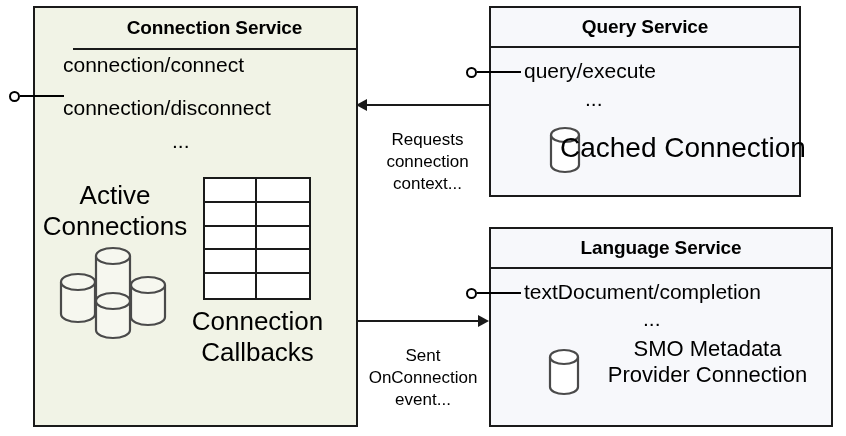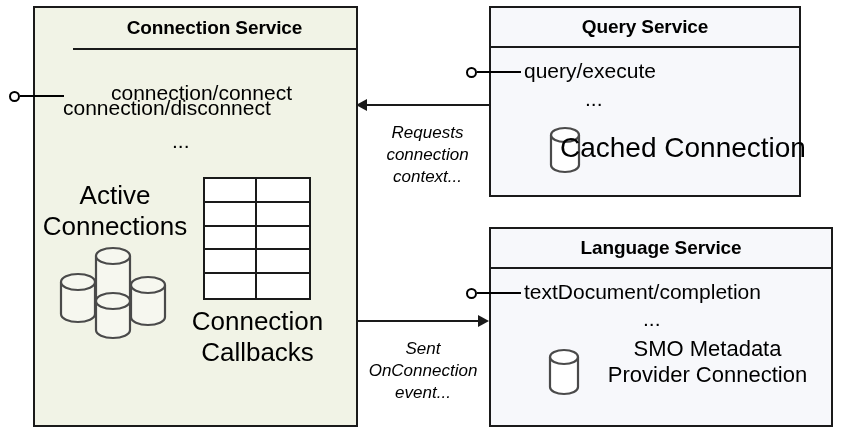--- a/index.html
+++ b/index.html
@@ -167,7 +167,7 @@
     <div class="box-header">Connection Service</div>
   </div>
 
-  <div class="api-line" style="left:63px; top:82px;margin-left:48px;">connection/connect</div>
+  <div class="api-line" style="left:63px; top:54px;">connection/connect</div>
   <div class="api-line" style="left:63px; top:97px;">connection/disconnect</div>
   <div class="ellipsis" style="left:172px; top:130px;">...</div>
 

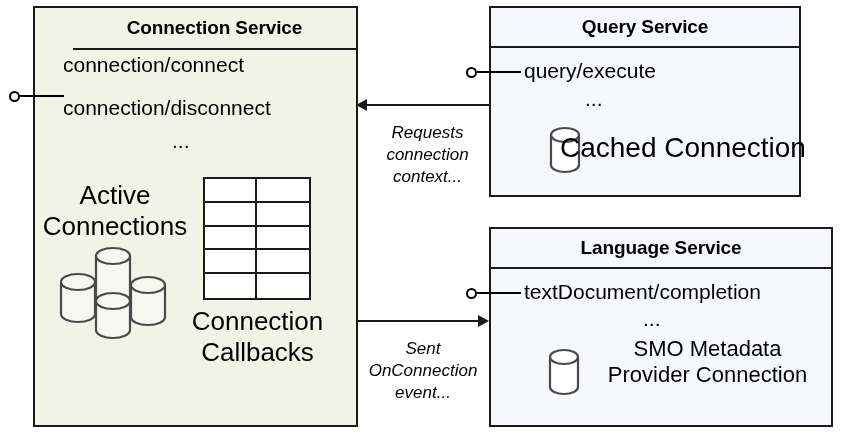--- a/index.html
+++ b/index.html
@@ -129,11 +129,11 @@
 
   .arrow-label {
     position: absolute;
-    font-style: italic;
     font-size: 17px;
     color: #000;
     text-align: center;
     line-height: 1.30;
+    margin-top: 7px;
   }
 
   

